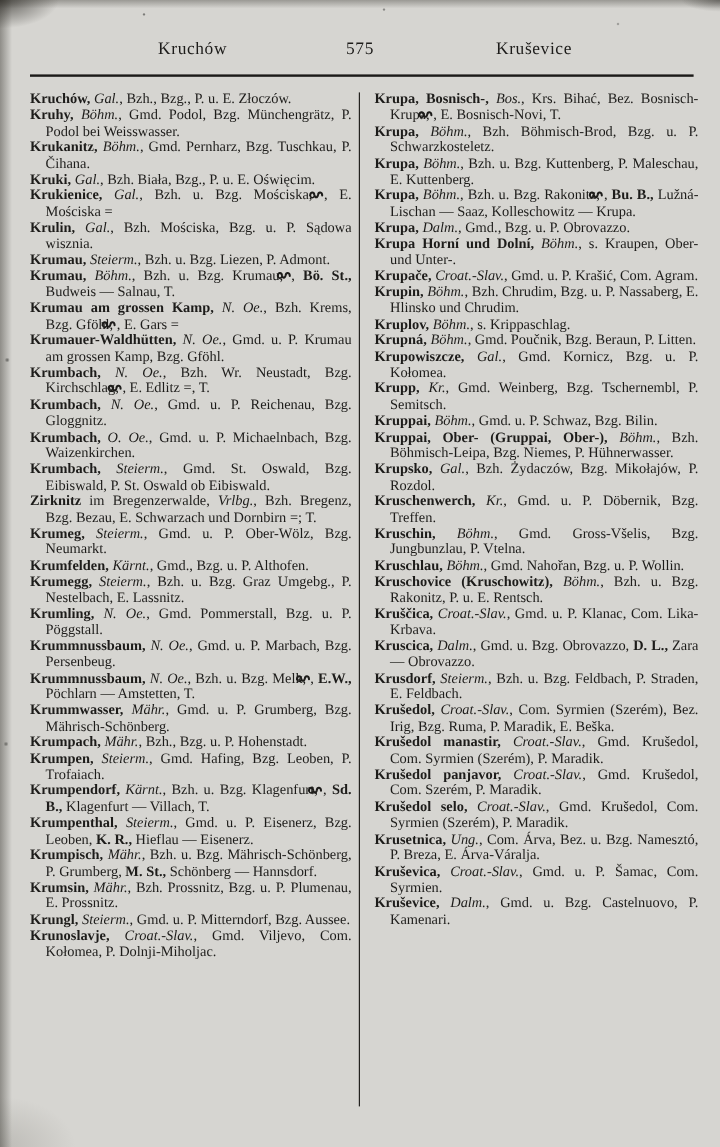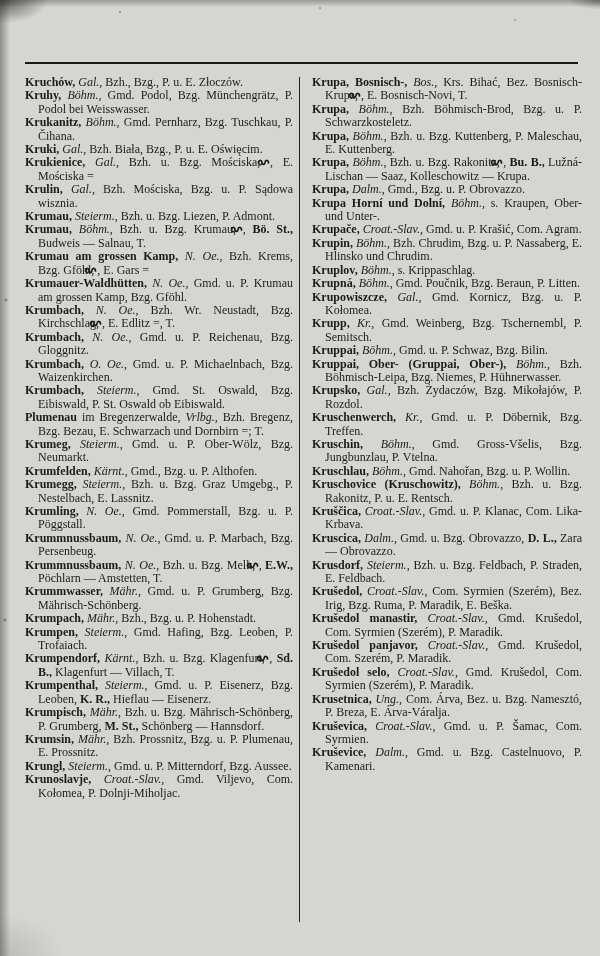--- a/index.html
+++ b/index.html
@@ -57,6 +57,11 @@
 <body>
 
 <div class="page">
+  <div class="header">
+    <span class="h-left">Kruchów</span>
+    <span class="h-center">575</span>
+    <span class="h-right">Kruševice</span>
+  </div>
   <div class="head-rule"></div>
   <div class="col-divider"></div>
   <div class="column col-left" id="col-left">

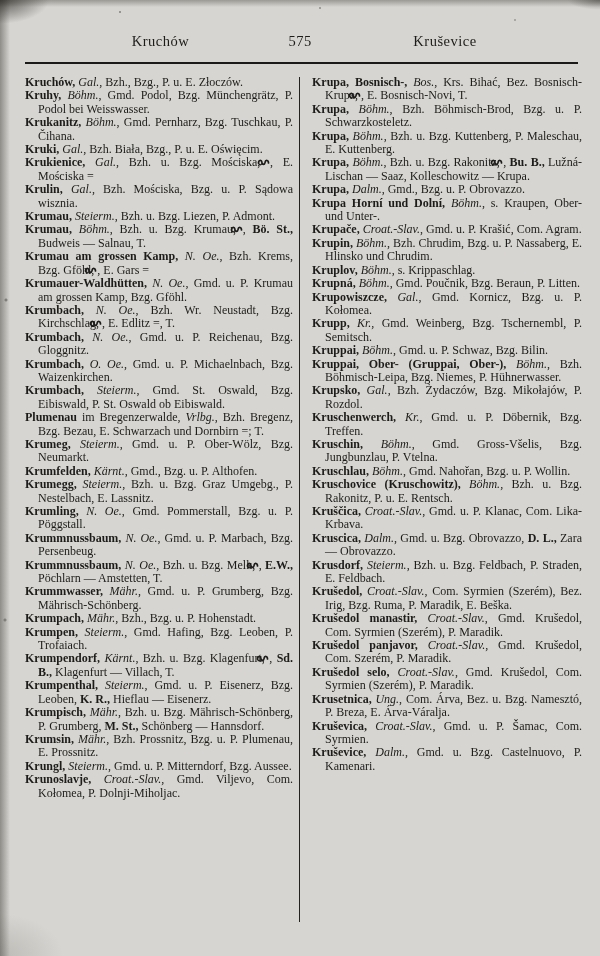--- a/index.html
+++ b/index.html
@@ -91,7 +91,7 @@
       <p class="entry"><span class="hw">Krumbach,</span><span class="rg"> N. Oe.</span><span class="tx">, Gmd. u. P. Reichenau, Bzg. Gloggnitz.</span></p>
       <p class="entry"><span class="hw">Krumbach,</span><span class="rg"> O. Oe.</span><span class="tx">, Gmd. u. P. Michaelnbach, Bzg. Waizenkirchen.</span></p>
       <p class="entry"><span class="hw">Krumbach,</span><span class="rg"> Steierm.</span><span class="tx">, Gmd. St. Oswald, Bzg. Eibiswald, P. St. Oswald ob Eibiswald.</span></p>
-      <p class="entry"><span class="hw">Plumenau</span><span class="tx"> im Bregenzerwalde, </span><span class="rg">Vrlbg.</span><span class="tx">, Bzh. Bregenz, Bzg. Bezau, E. Schwarzach und Dornbirn =; T.</span></p>
+      <p class="entry"><span class="hw">Zirknitz</span><span class="tx"> im Bregenzerwalde, </span><span class="rg">Vrlbg.</span><span class="tx">, Bzh. Bregenz, Bzg. Bezau, E. Schwarzach und Dornbirn =; T.</span></p>
       <p class="entry"><span class="hw">Krumeg,</span><span class="rg"> Steierm.</span><span class="tx">, Gmd. u. P. Ober-Wölz, Bzg. Neumarkt.</span></p>
       <p class="entry"><span class="hw">Krumfelden,</span><span class="rg"> Kärnt.</span><span class="tx">, Gmd., Bzg. u. P. Althofen.</span></p>
       <p class="entry"><span class="hw">Krumegg,</span><span class="rg"> Steierm.</span><span class="tx">, Bzh. u. Bzg. Graz Umgebg., P. Nestelbach, E. Lassnitz.</span></p>

